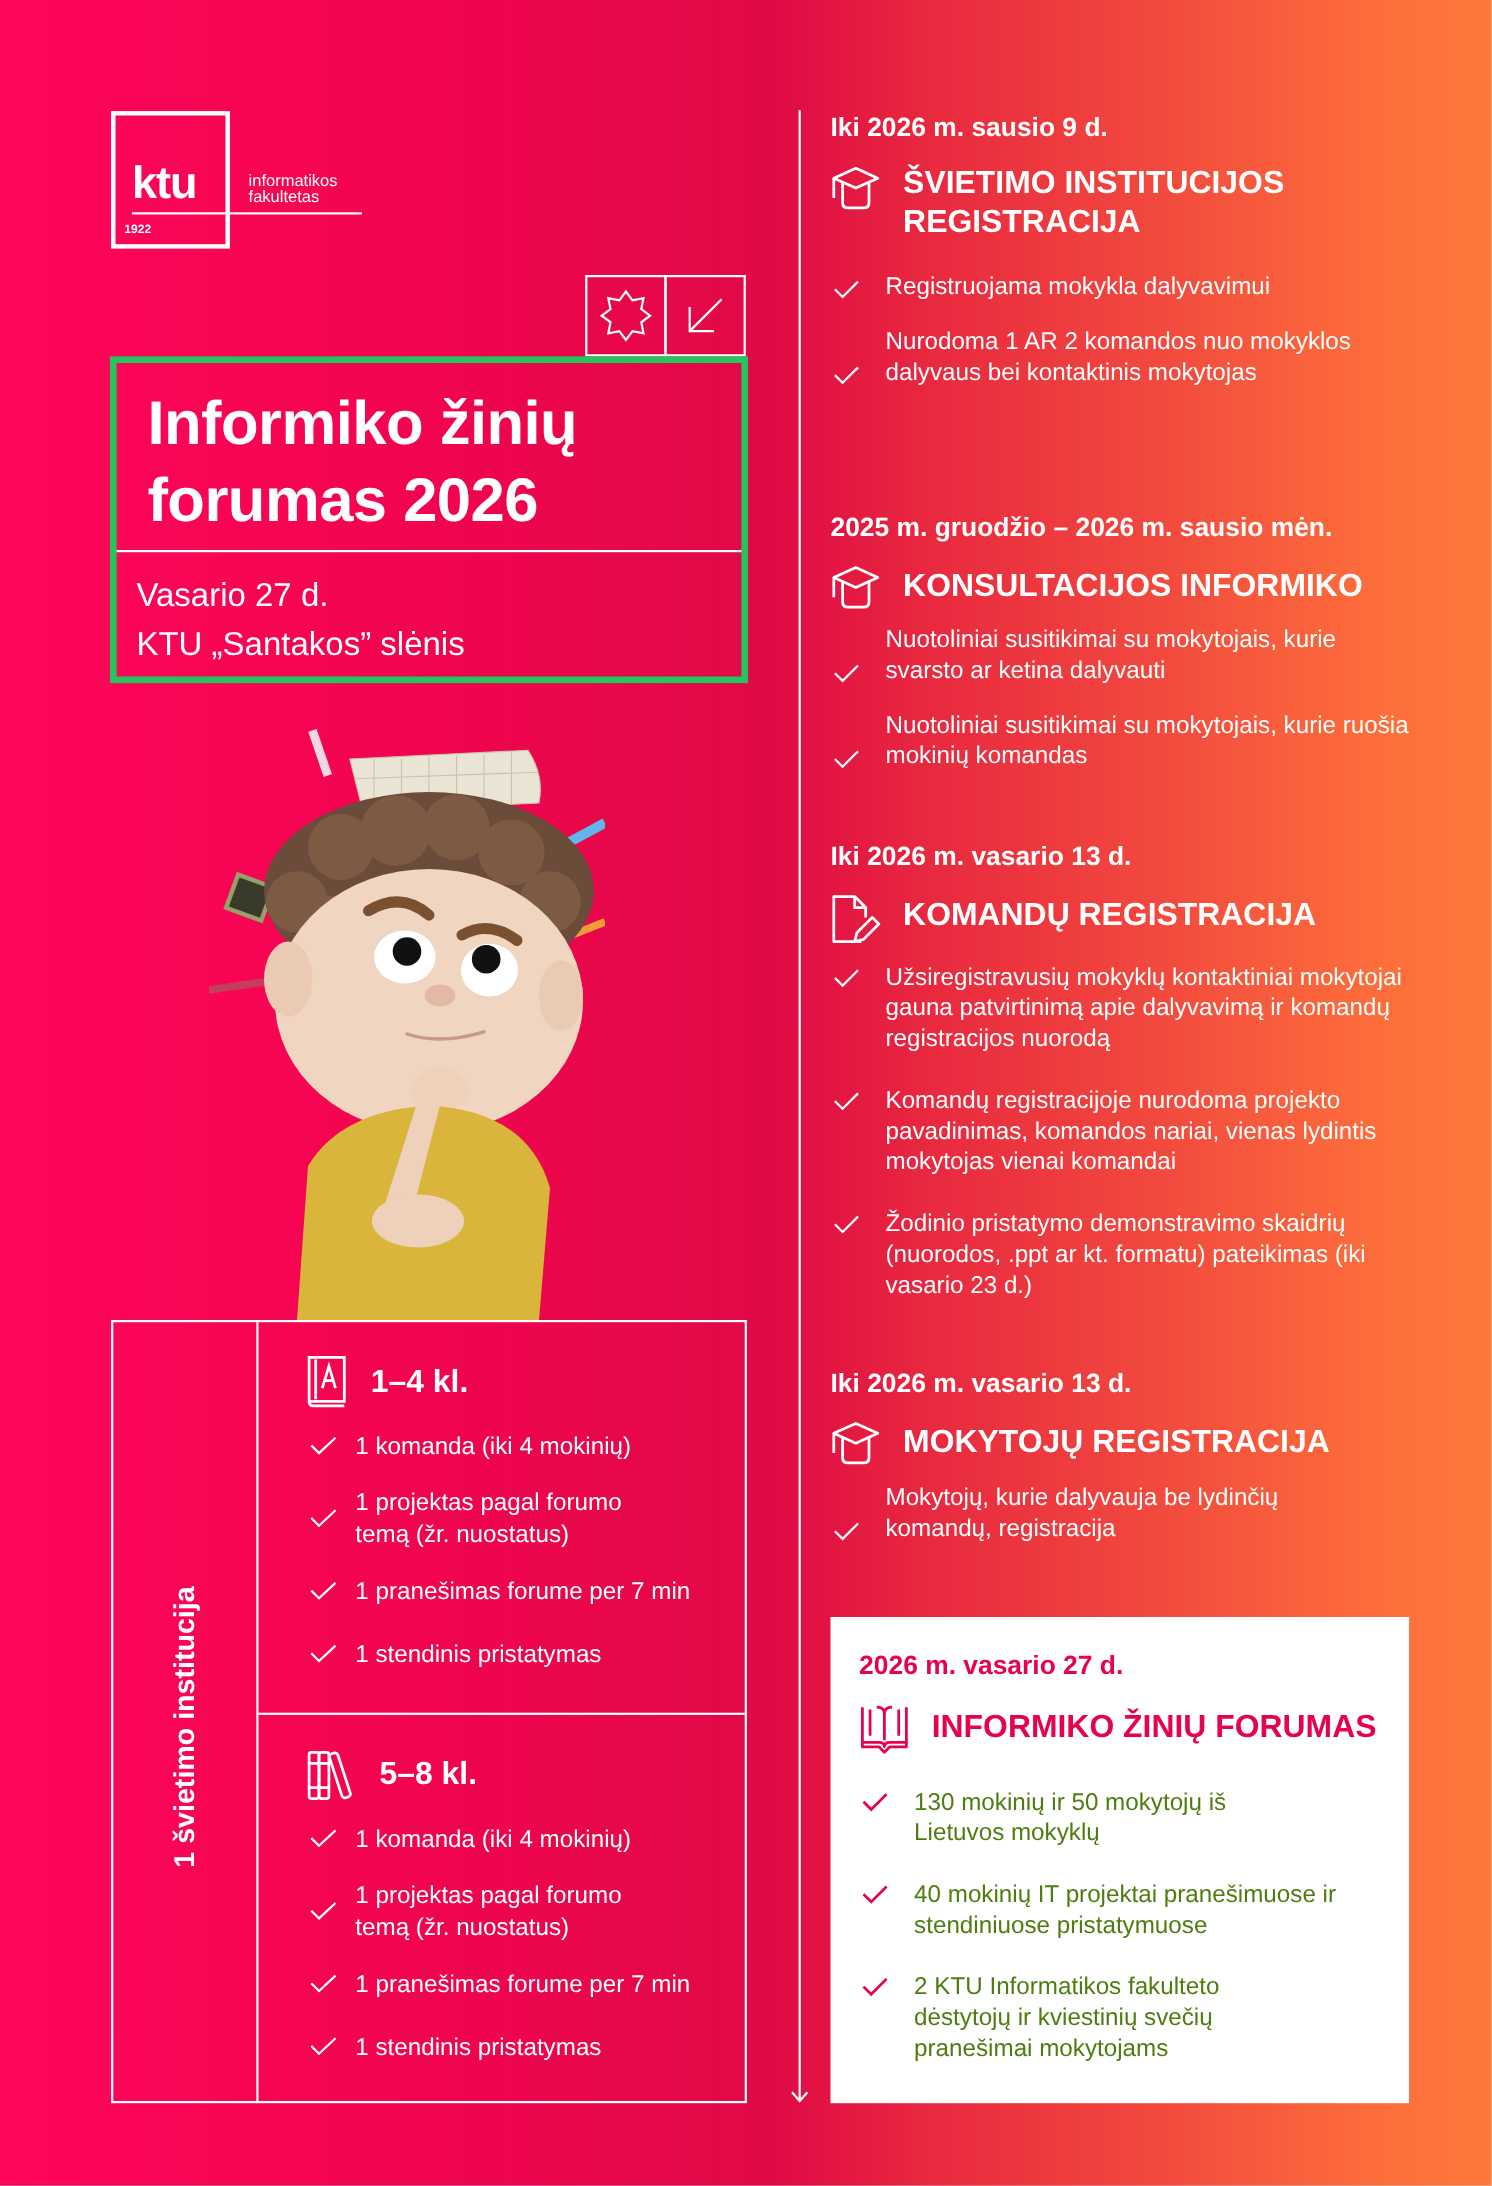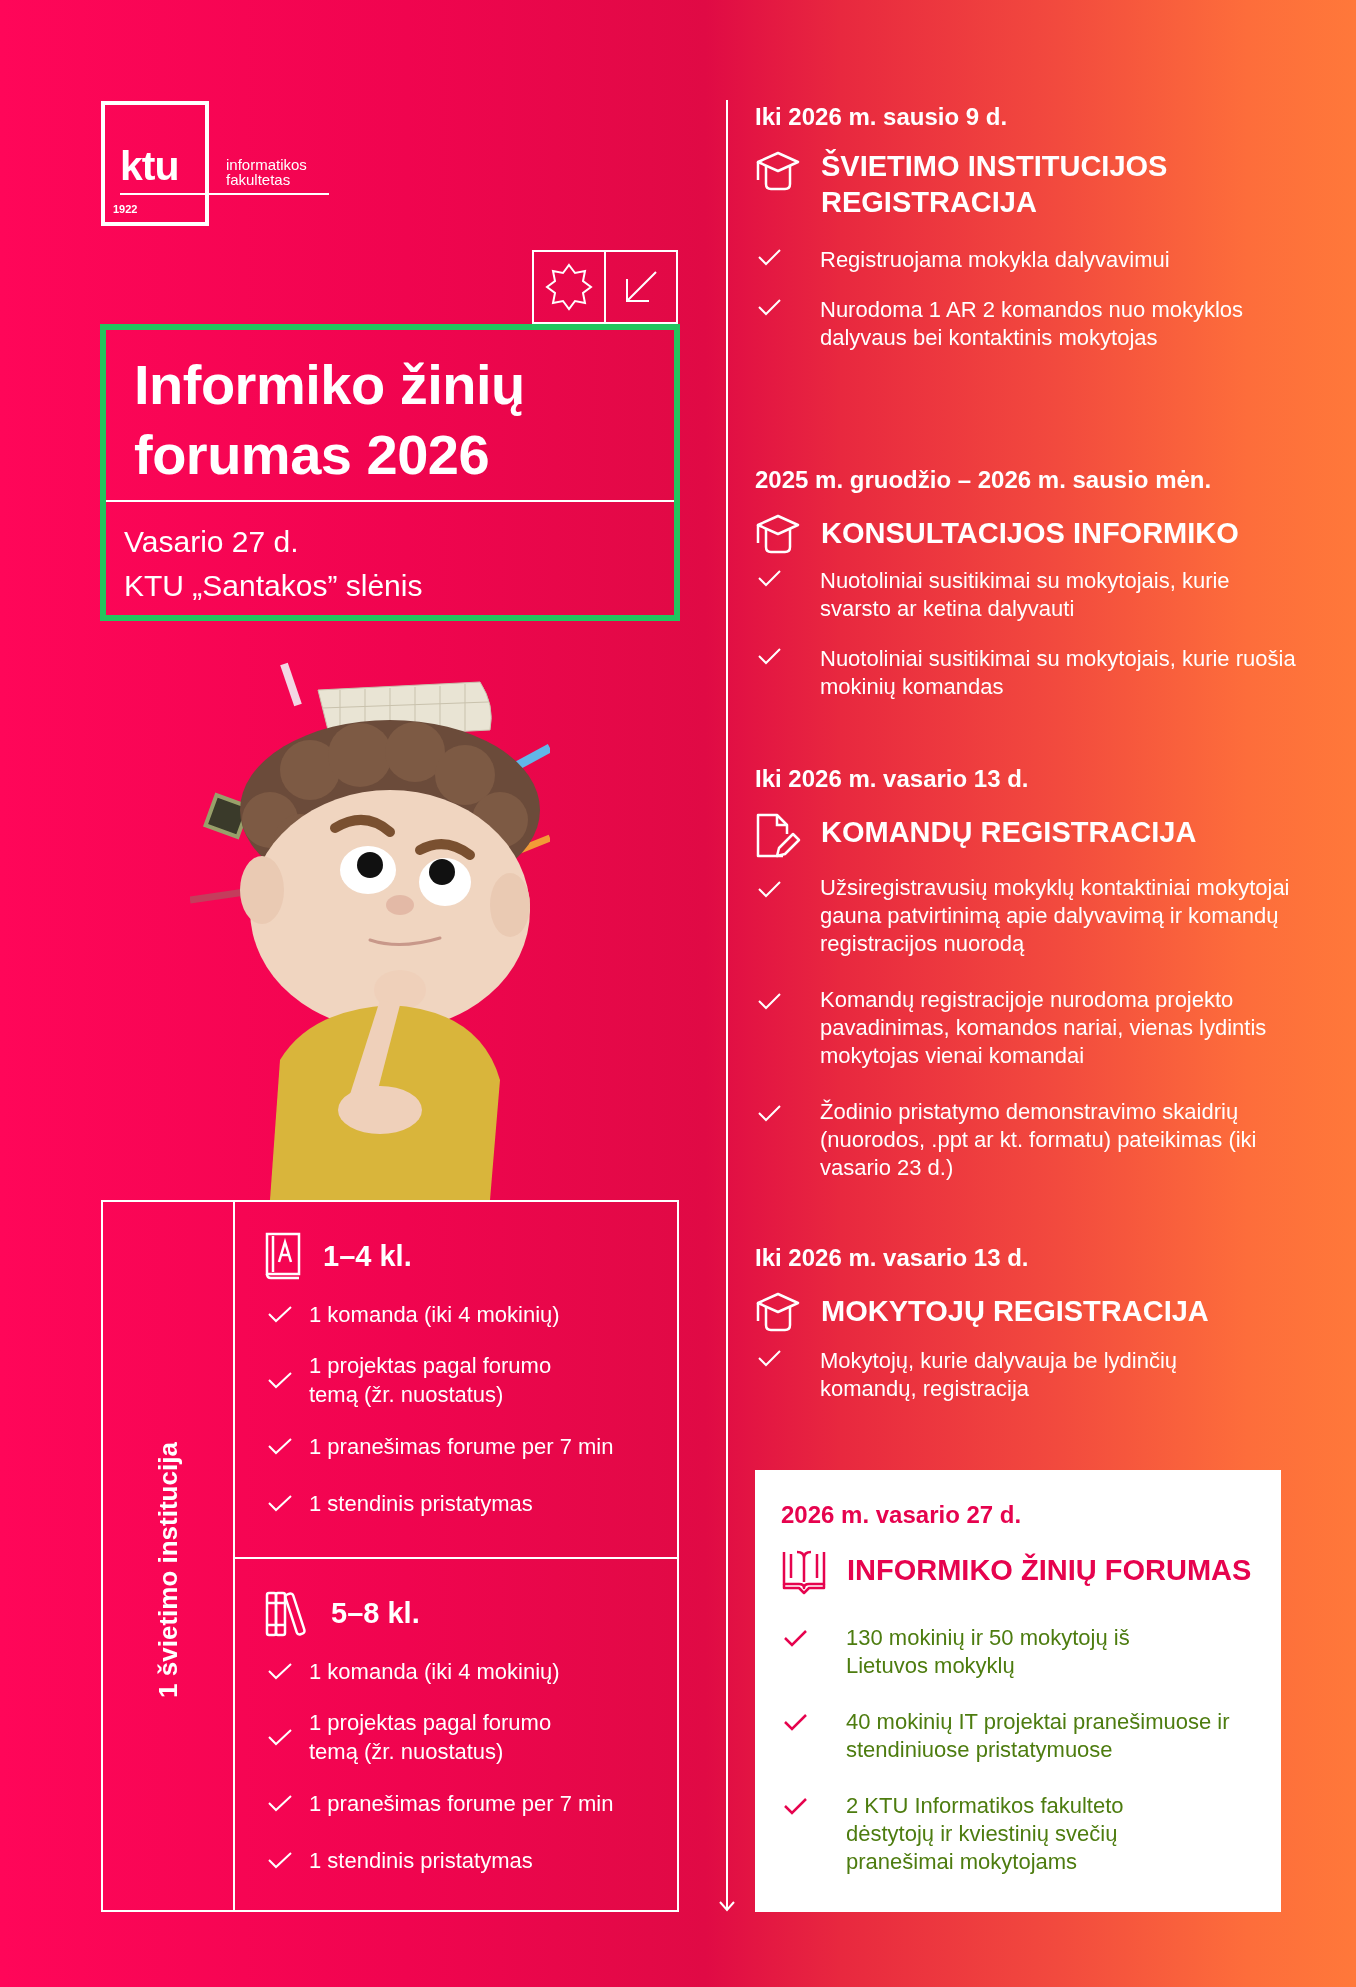--- a/index.html
+++ b/index.html
@@ -56,7 +56,7 @@
     .tl-head .ico { flex: 0 0 46px; margin-top: 2px; }
     .tl-title { font-size: 29px; font-weight: 700; line-height: 36px; }
     .tl-items { margin-top: 22px; }
-    .tl-item { display: flex; align-items: flex-start; gap: 37px; font-size: 22px; line-height: 28px; margin-bottom: 22px; }
+    .tl-item { display: flex; align-items: flex-end; gap: 22px; font-size: 22px; line-height: 28px; margin-bottom: 22px; }
     .tl-item .chk { flex: 0 0 28px; }
 
     

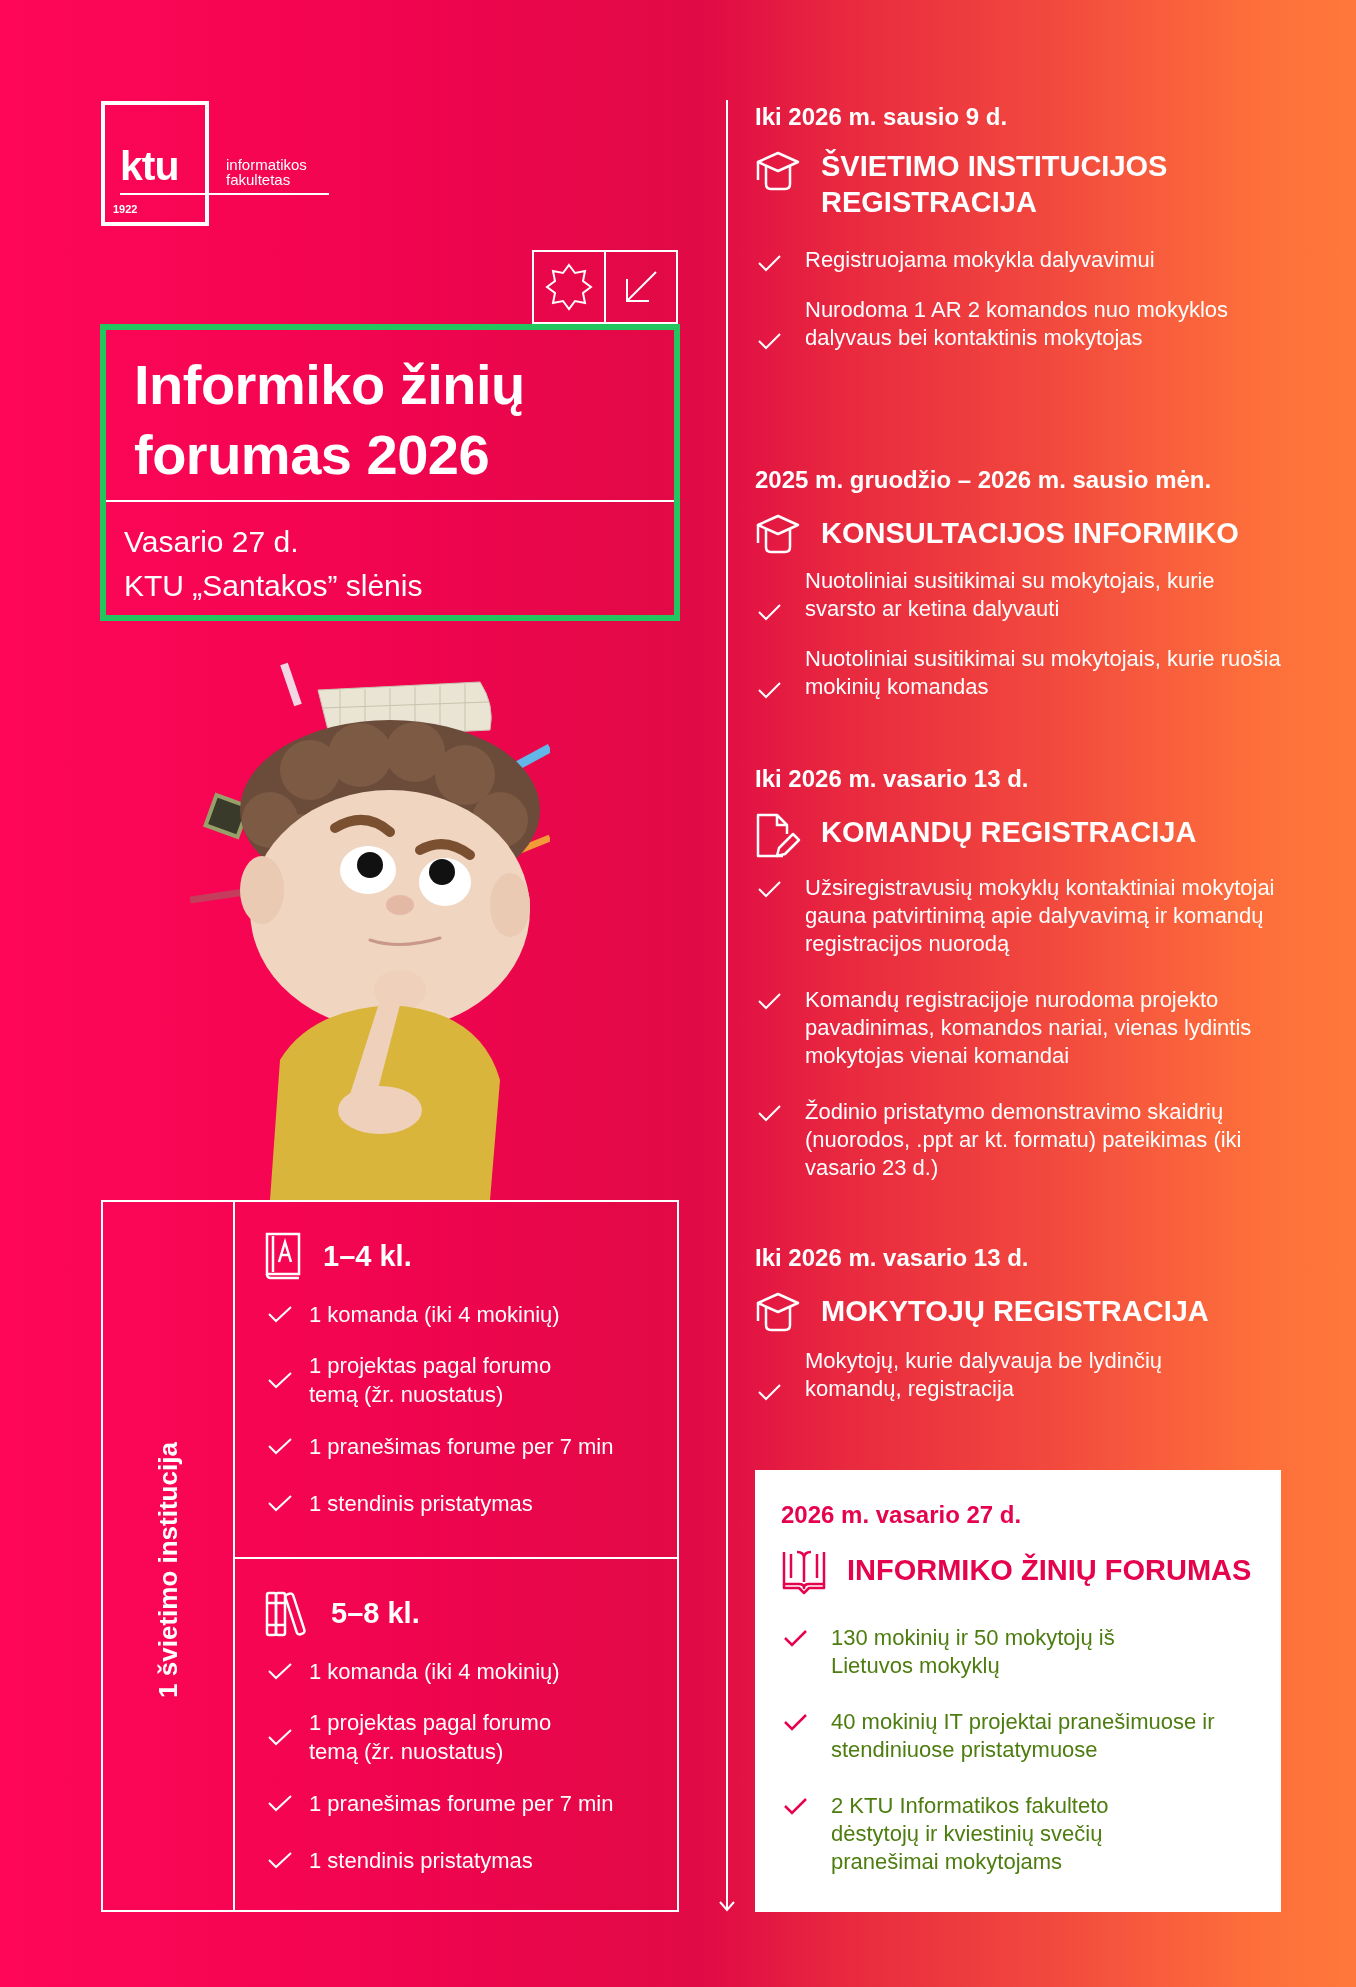--- a/index.html
+++ b/index.html
@@ -39,7 +39,7 @@
     .grades-side { width: 132px; border-right: 2px solid #fff; position: relative; }
     .vertical-label { position: absolute; left: 50%; top: 52%; transform: translate(-50%, -50%) rotate(-90deg); white-space: nowrap; font-size: 26px; font-weight: 700; }
     .grades-main { flex: 1; display: flex; flex-direction: column; }
-    .grade-sec { height: 355px; padding: 30px 0 0 30px; }
+    .grade-sec { height: 355px; padding: 30px 0 0 44px; }
     .grade-sec + .grade-sec { border-top: 2px solid #fff; height: 353px; }
     .grade-head { display: flex; align-items: center; gap: 22px; margin-bottom: 14px; }
     .grade-title { font-size: 29px; font-weight: 700; }

